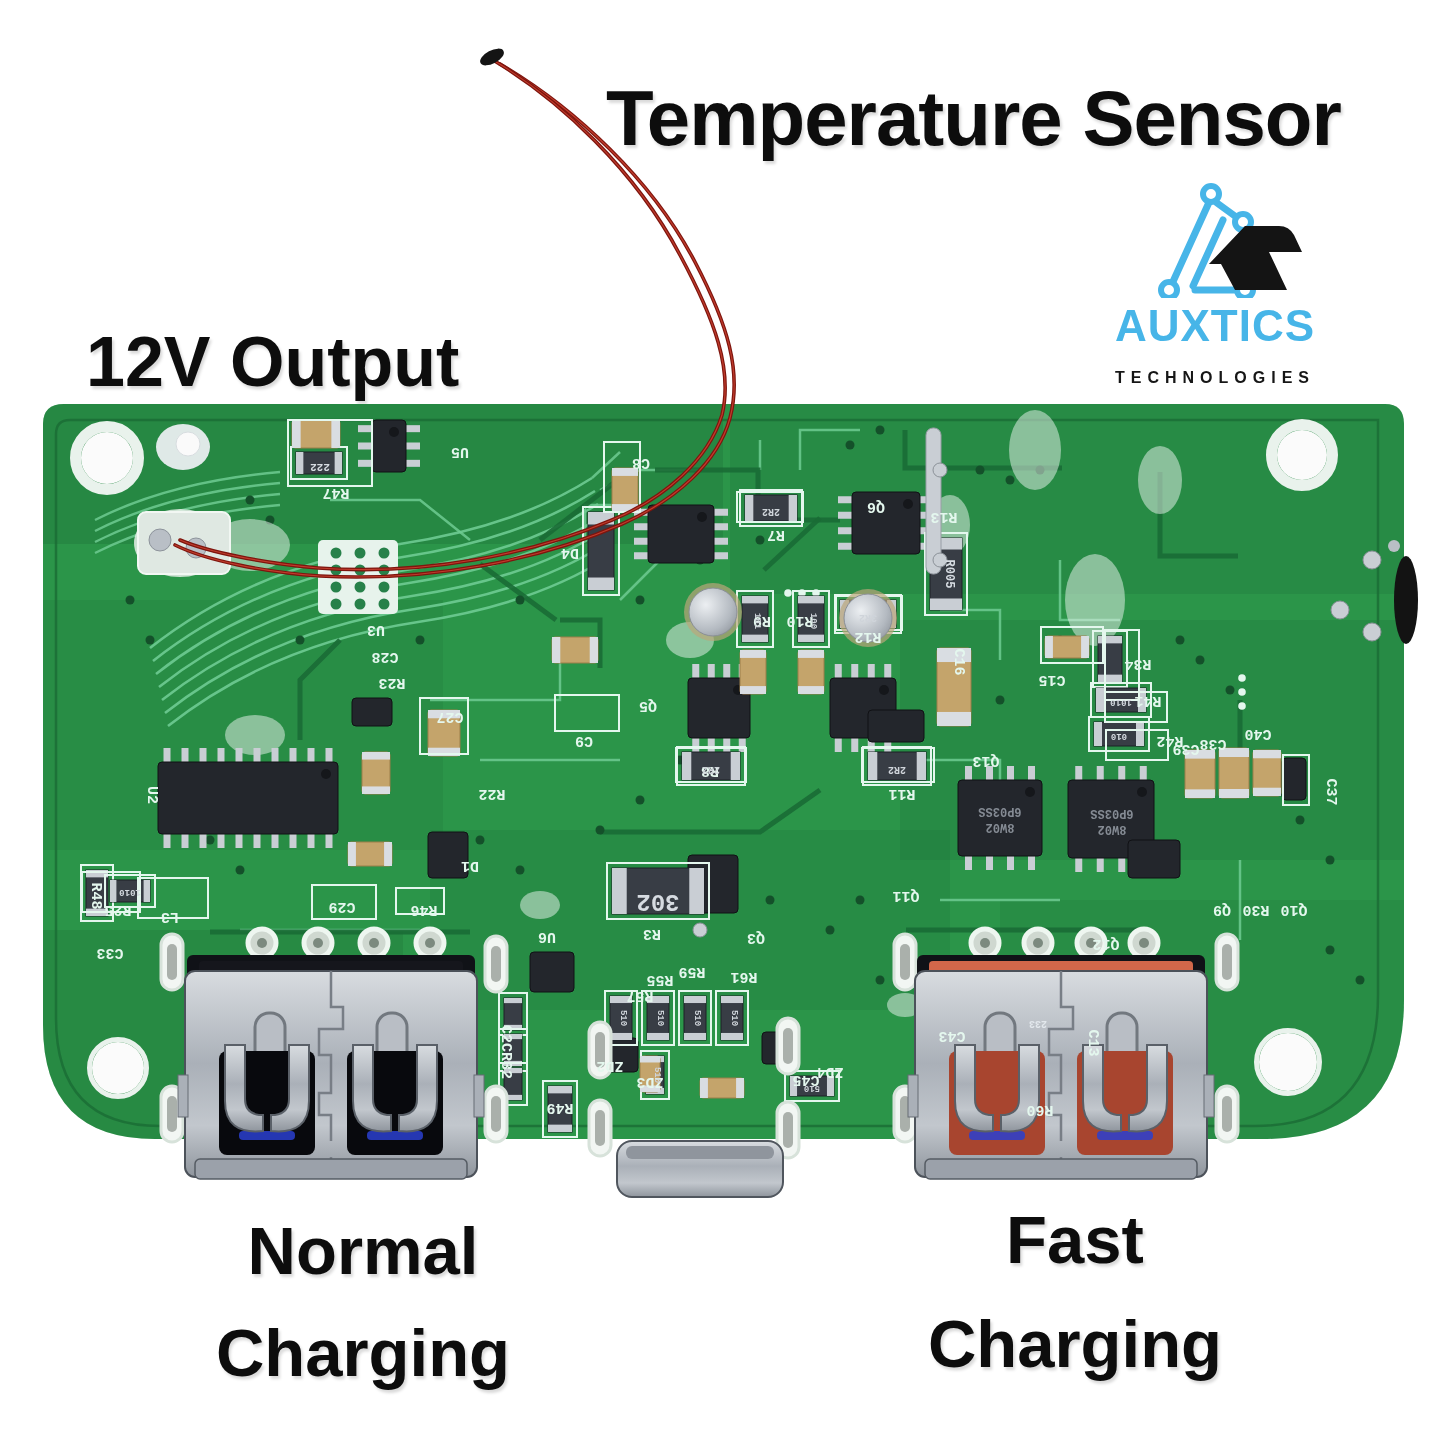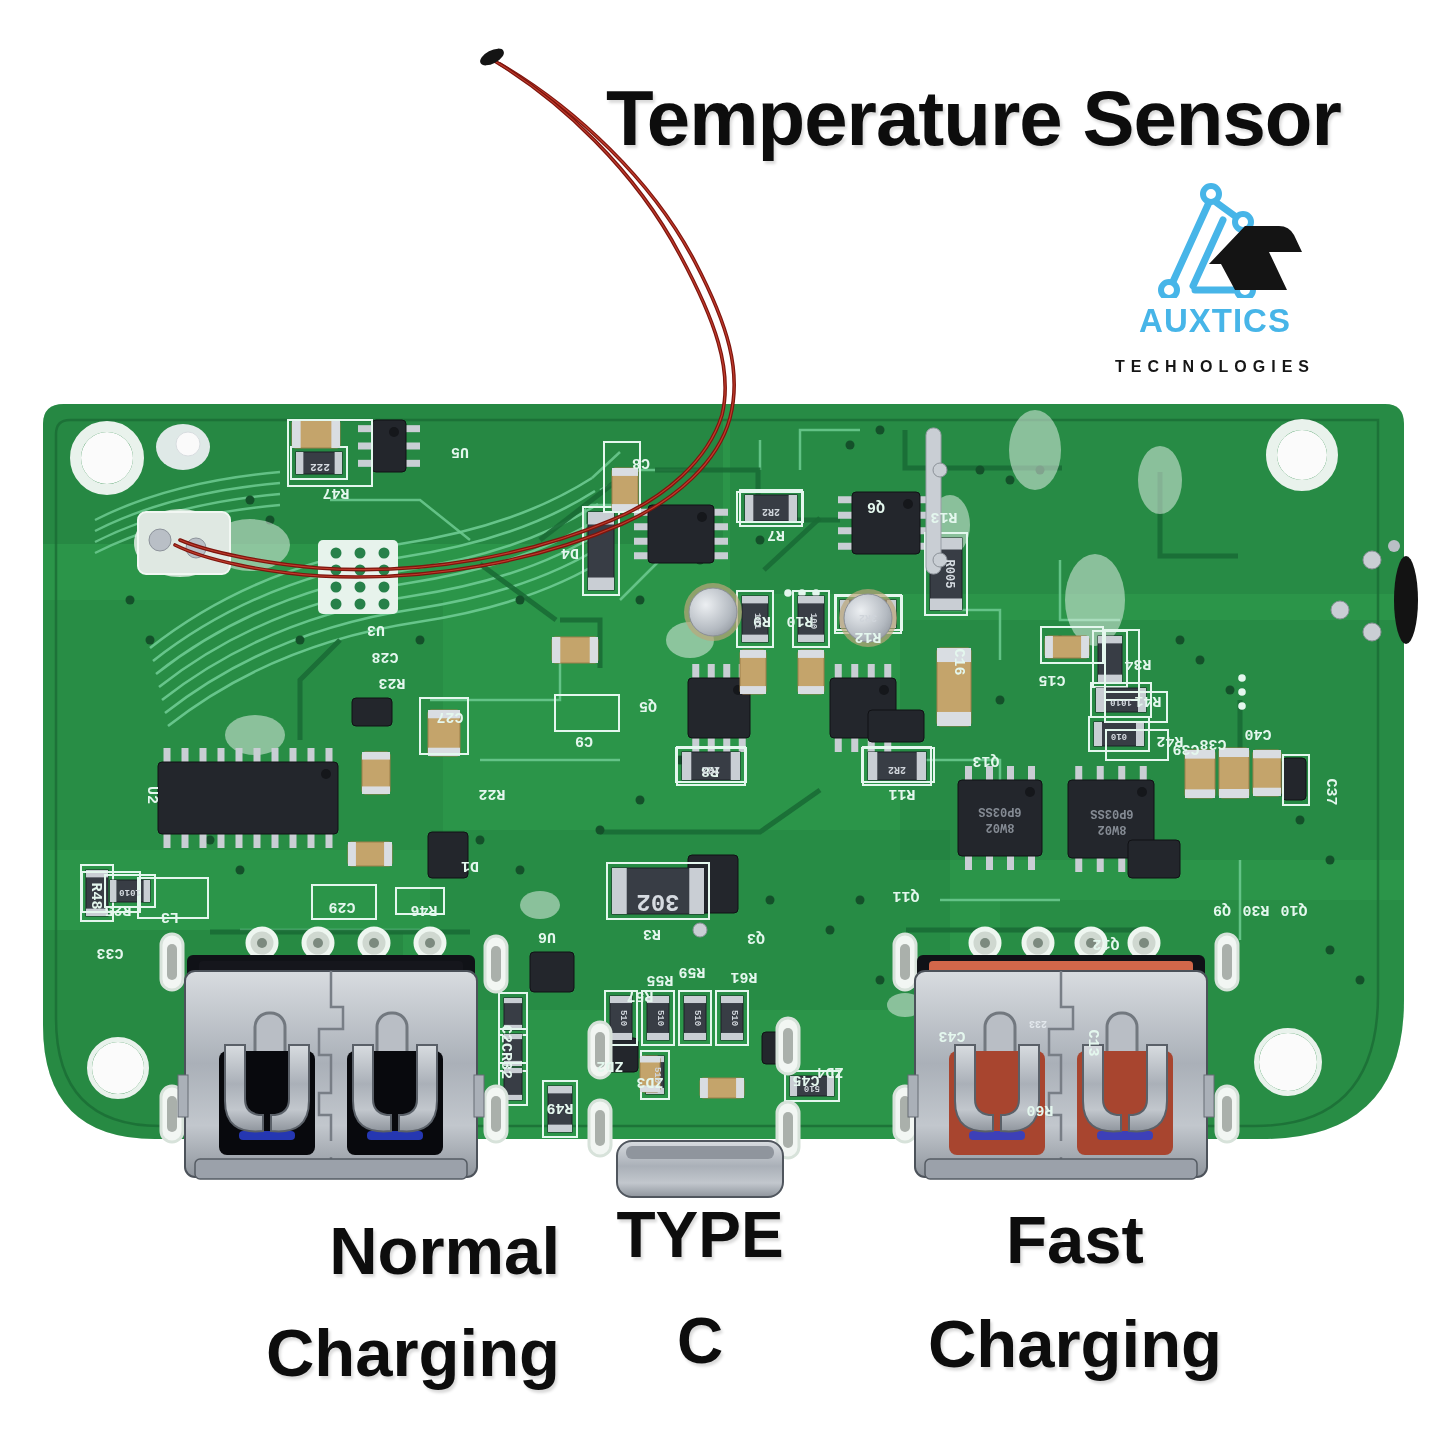--- a/index.html
+++ b/index.html
@@ -27,6 +27,7 @@
 <div id="stage">
 
   <div class="anno" id="anno-temp">Temperature Sensor</div>
+  <div class="anno" id="anno-12v">12V Output</div>
 
   <div class="anno2" id="anno-normal">
     <div>Normal</div>

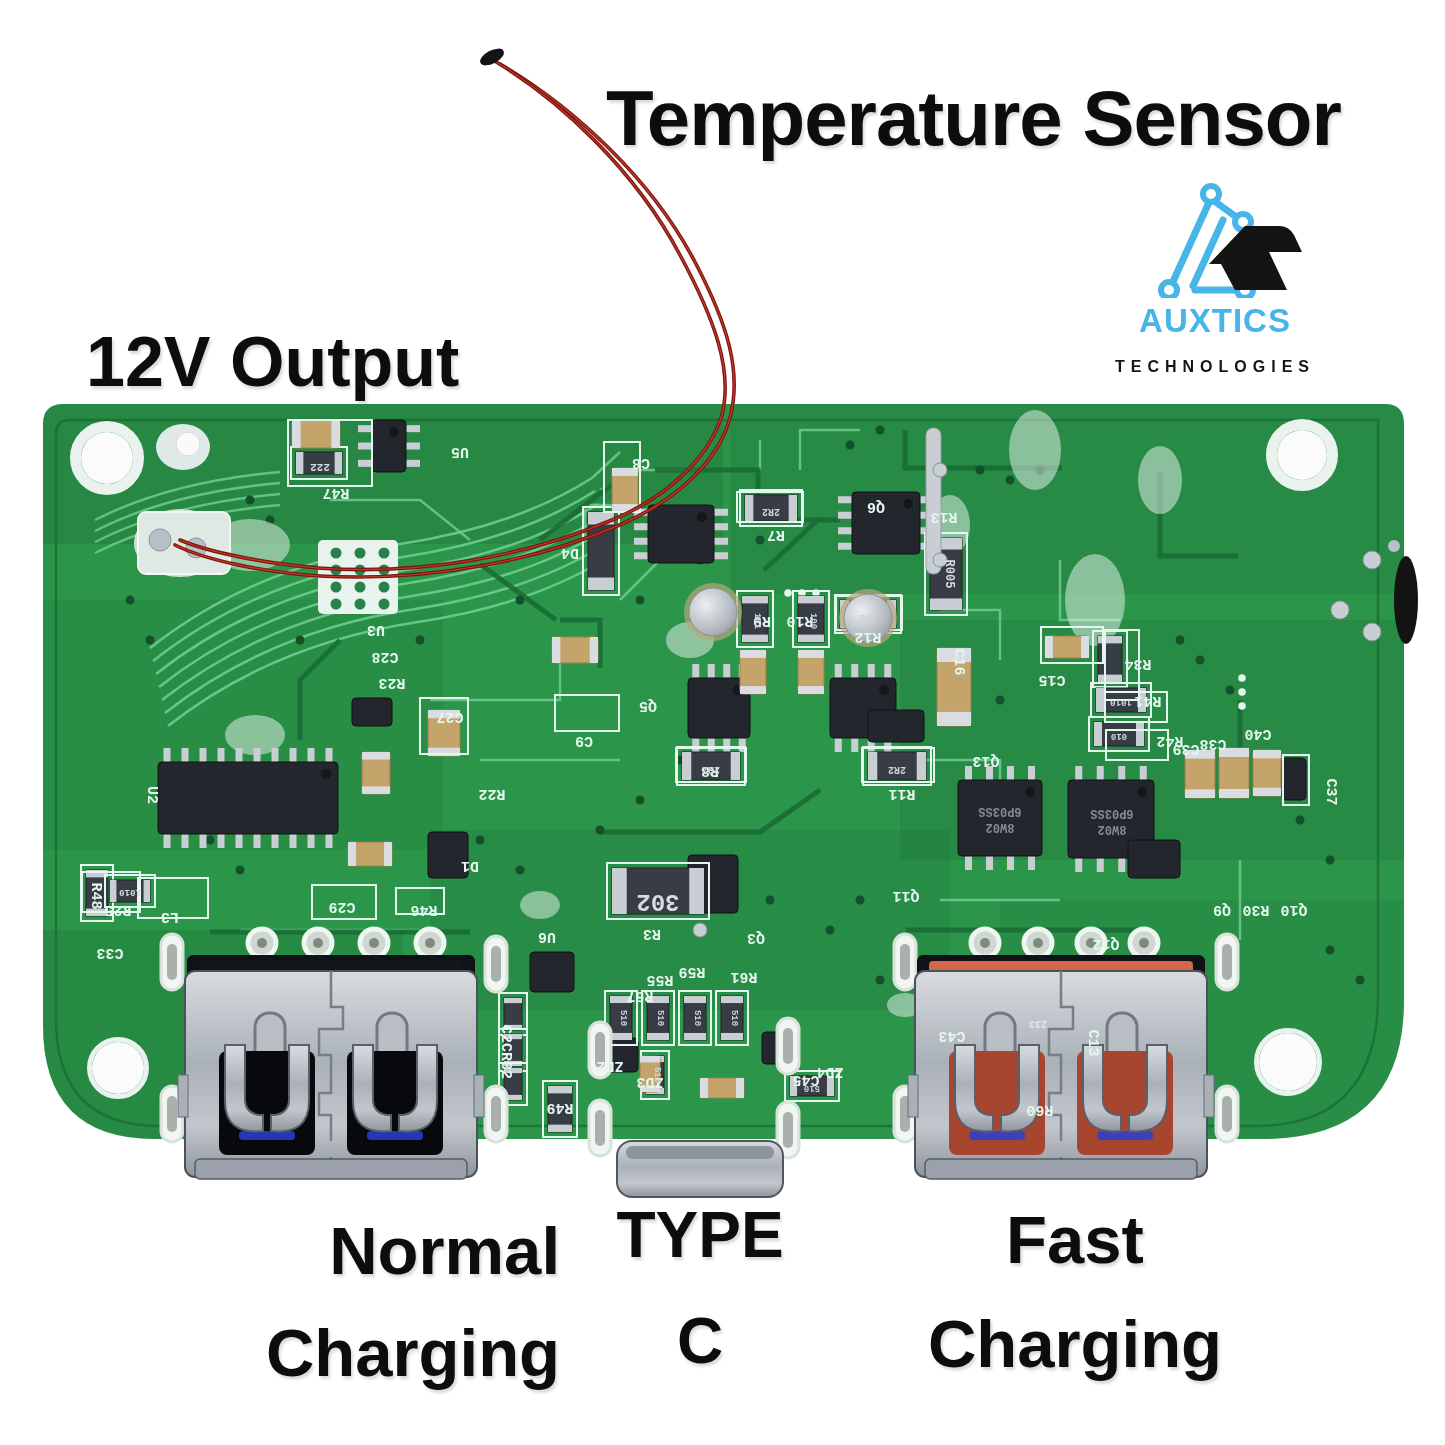--- a/index.html
+++ b/index.html
@@ -15,7 +15,7 @@
   #anno-typec{left:580px;top:1182px;width:240px;font-size:64px;line-height:106px;}
   #anno-fast{left:900px;top:1188px;width:350px;font-size:67px;line-height:104px;}
   #logo{position:absolute;left:1093px;top:176px;width:244px;text-align:center;}
-  #logo-name{font-size:33px;font-weight:700;letter-spacing:1px;color:var(--logo-blue,#47b5e8);line-height:1.0;margin-top:2px;}
+  #logo-name{font-size:44px;font-weight:700;letter-spacing:1px;color:var(--logo-blue,#47b5e8);line-height:1.0;margin-top:2px;}
   #logo-sub{font-size:16px;font-weight:700;letter-spacing:6px;color:#161616;margin-top:21px;}
   #pcb-svg{position:absolute;left:0;top:0;}
   .silk-t{fill:var(--silk,#e4f7ee);font-family:"Liberation Mono","DejaVu Sans Mono",monospace;font-weight:700;}

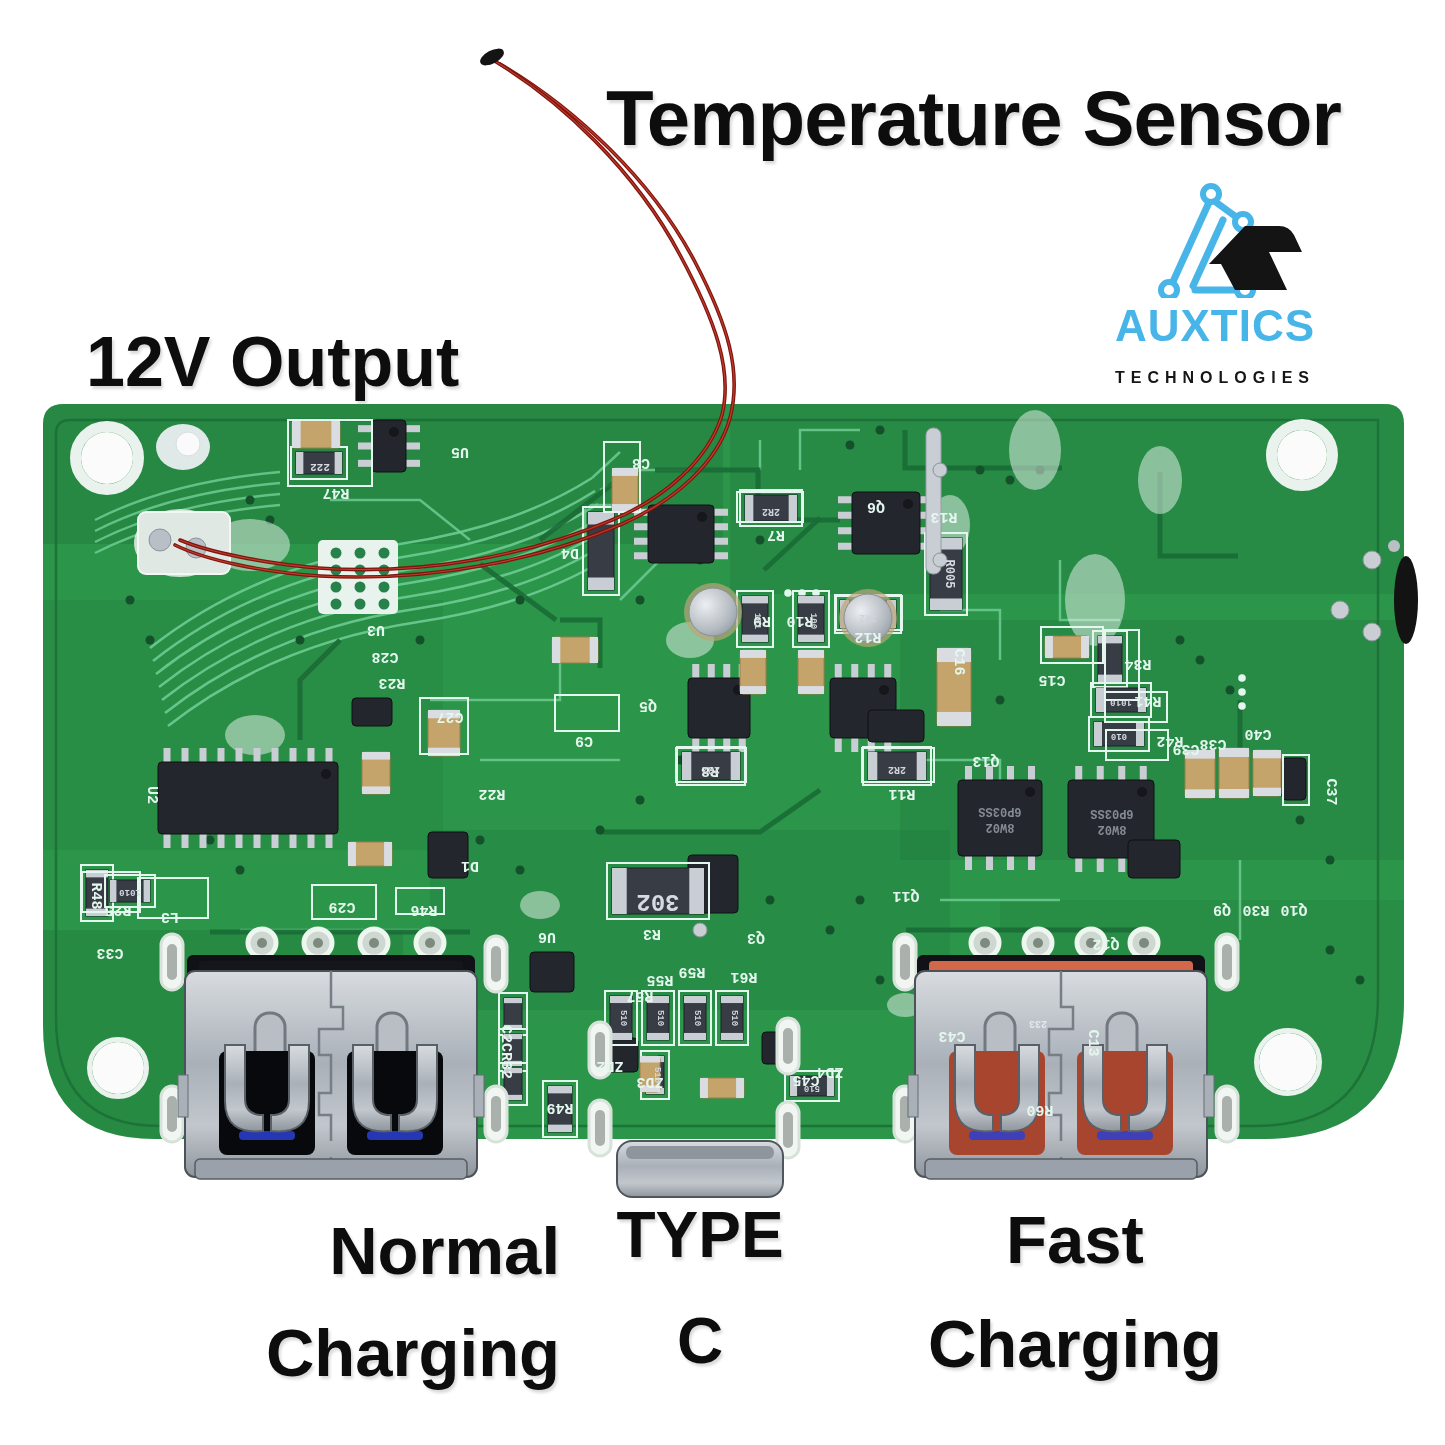--- a/index.html
+++ b/index.html
@@ -11,7 +11,7 @@
   #anno-12v{left:86px;top:294px;font-size:70px;}
   .anno2{position:absolute;font-weight:700;color:var(--ink,#0d0d0d);text-align:center;
          text-shadow:2px 3px 3px rgba(0,0,0,0.15);}
-  #anno-normal{left:140px;top:1200px;width:420px;font-size:67px;line-height:102px;text-align:right;}
+  #anno-normal{left:153px;top:1200px;width:420px;font-size:67px;line-height:102px;}
   #anno-typec{left:580px;top:1182px;width:240px;font-size:64px;line-height:106px;}
   #anno-fast{left:900px;top:1188px;width:350px;font-size:67px;line-height:104px;}
   #logo{position:absolute;left:1093px;top:176px;width:244px;text-align:center;}

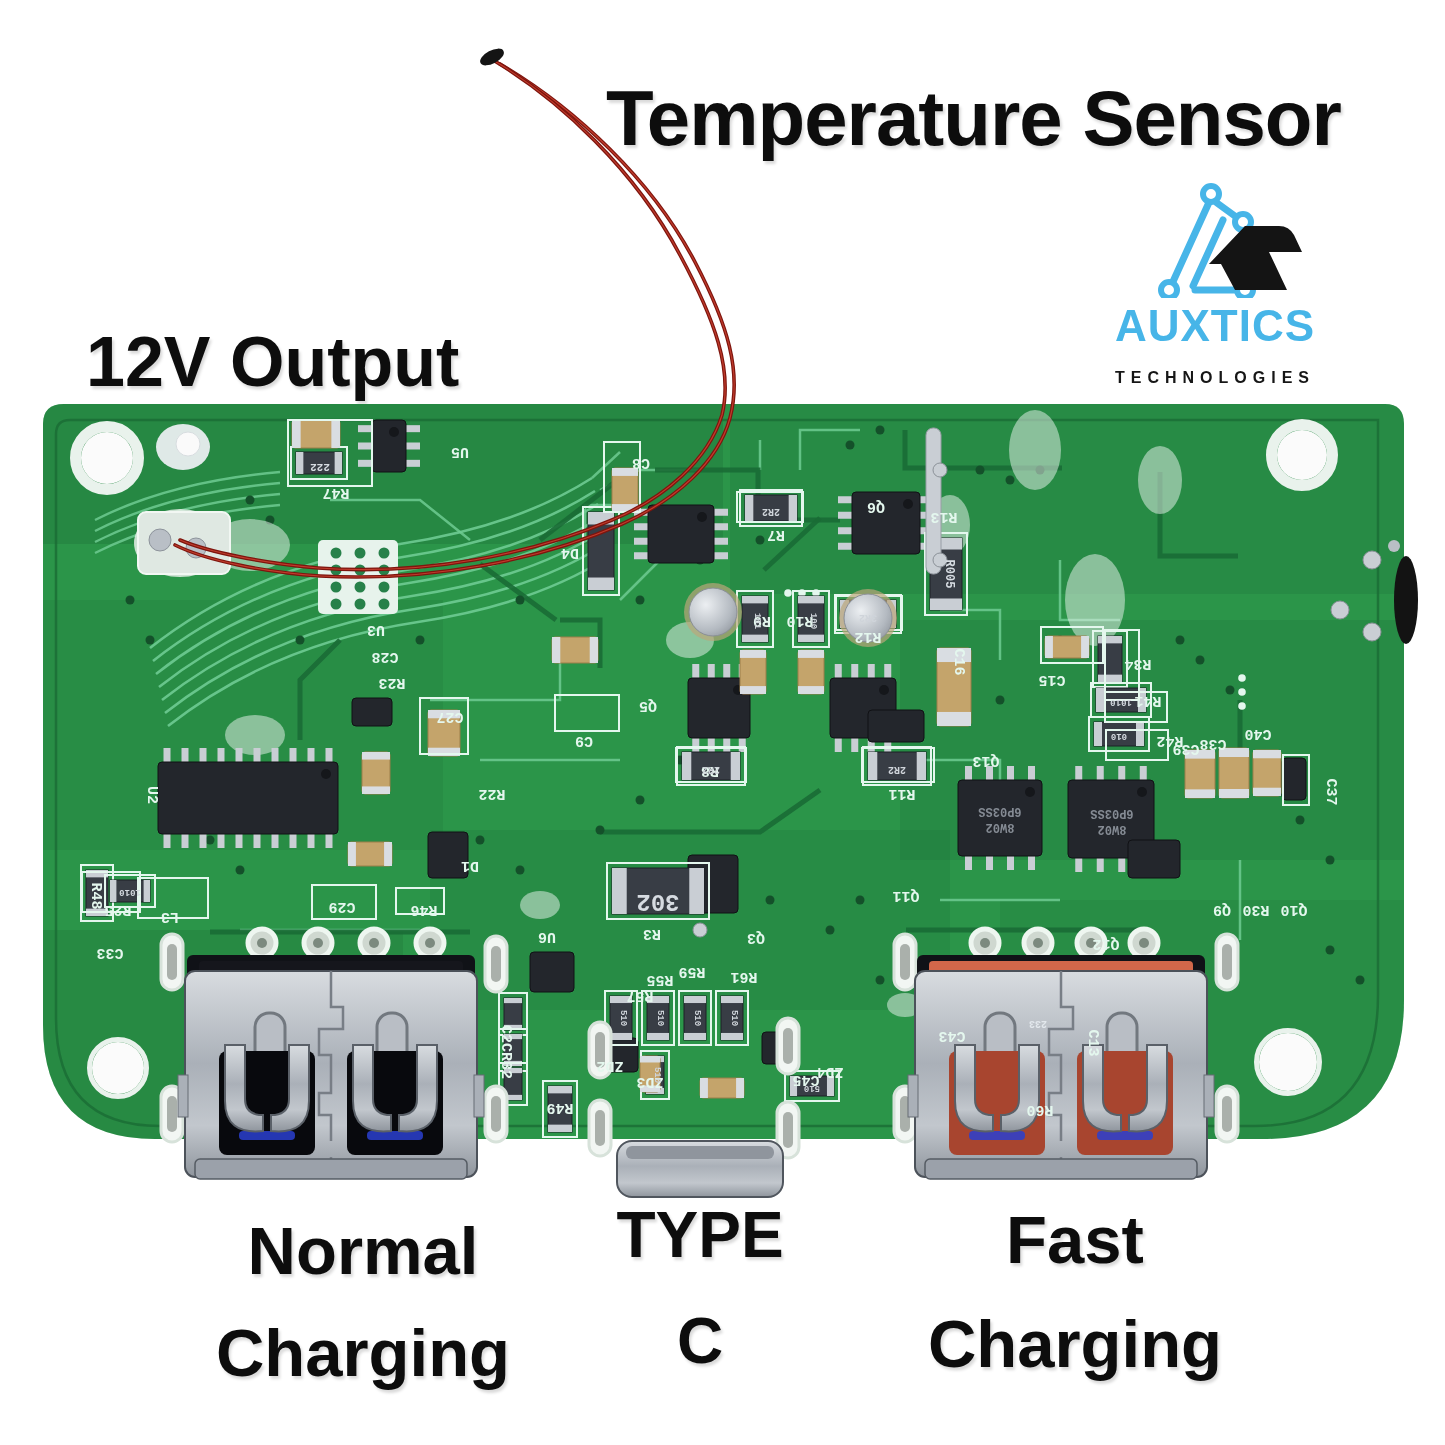--- a/index.html
+++ b/index.html
@@ -32,10 +32,6 @@
   <div class="anno2" id="anno-normal">
     <div>Normal</div>
     <div>Charging</div>
-  </div>
-  <div class="anno2" id="anno-typec">
-    <div>TYPE</div>
-    <div>C</div>
   </div>
   <div class="anno2" id="anno-fast">
     <div>Fast</div>

